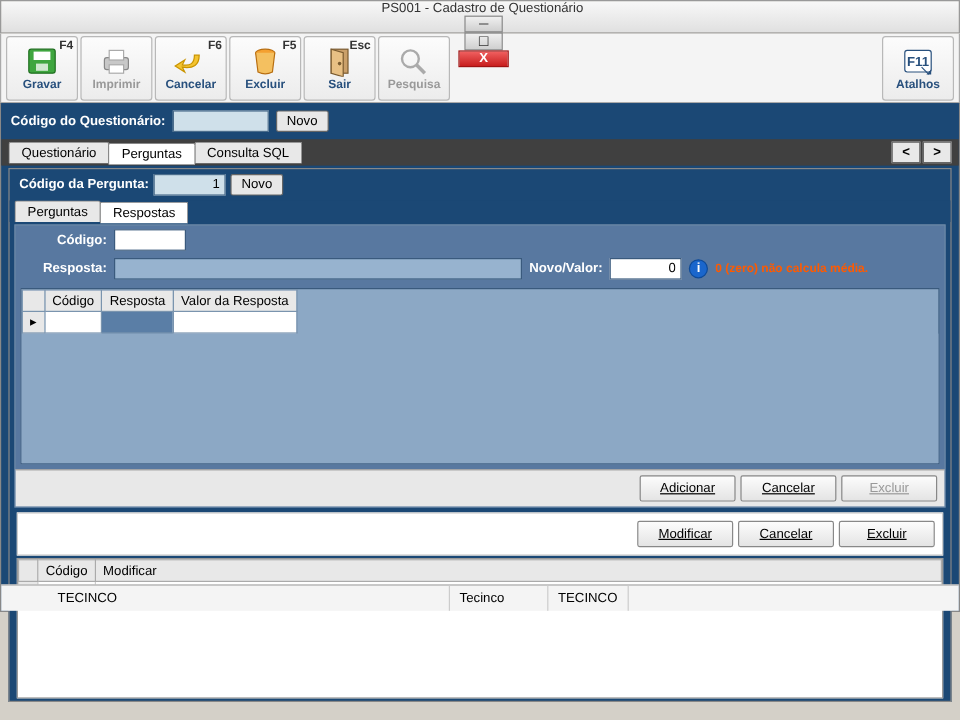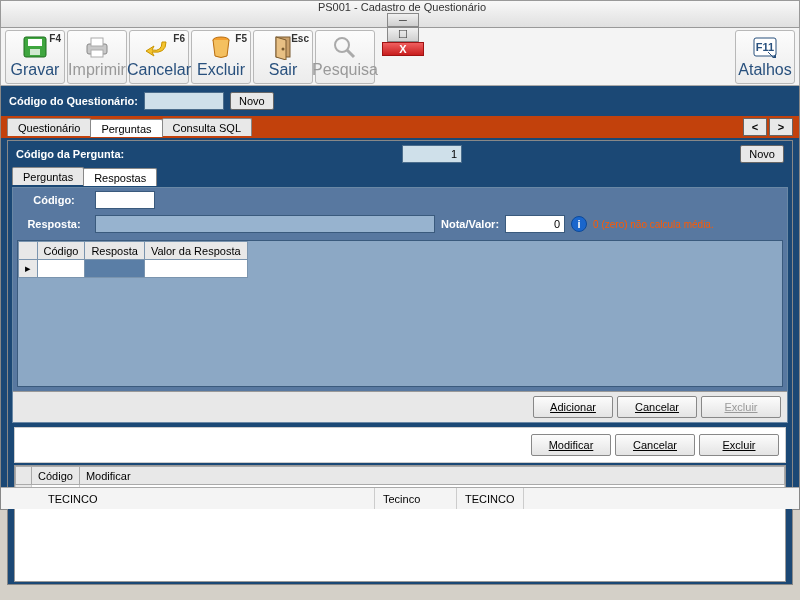--- a/index.html
+++ b/index.html
@@ -16,7 +16,7 @@
 .toolbar { height:58px; background:#f4f4f4; border:1px solid #aaa; border-top:none; display:flex; align-items:center; padding:0 4px; gap:2px; }
 .tb-btn { width:60px; height:54px; border:1px solid #b8b8b8; background:linear-gradient(#fcfcfc,#ececec); display:flex; flex-direction:column; align-items:center; justify-content:center; position:relative; border-radius:3px;text-align:center; }
 .tb-btn .icon { width:30px; height:26px; margin-bottom:1px; display:flex; align-items:center; justify-content:center; }
-.tb-btn .lbl { font-size:16px; color:#28507d; }
+.tb-btn .lbl { font-size:10px; color:#28507d;font-weight:bold; }
 .tb-btn.disabled .lbl { color:#999; }
 .tb-btn .key { position:absolute; top:2px; right:3px; font-size:10px; font-weight:bold; color:#333; }
 .tb-spacer { flex:1; }

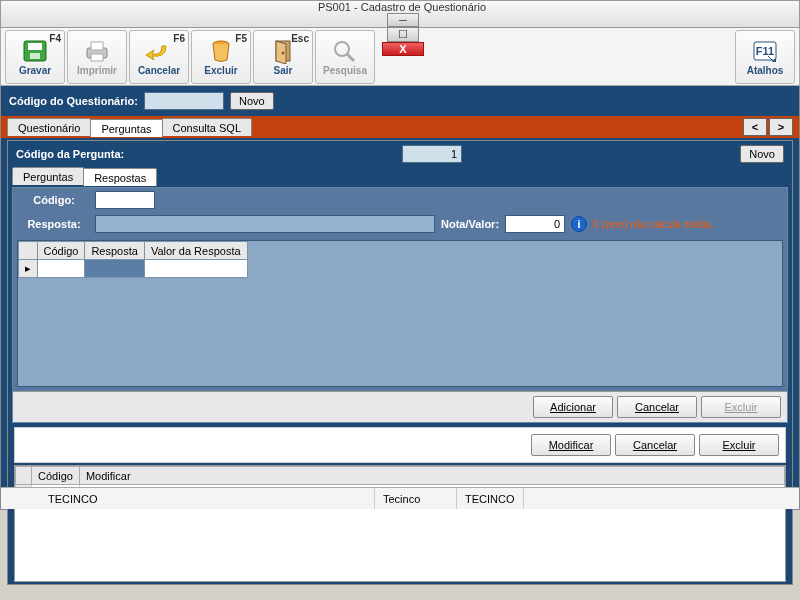--- a/index.html
+++ b/index.html
@@ -30,7 +30,7 @@
 .panel-top .button { background:#e8e8e8; border:1px solid #666; padding:2px 8px; color:#000; font-weight:normal; border-radius:2px; }
 .panel-top input { background:#cfe0ea; border:1px solid #4b6d8c; height:18px; width:80px; padding:0 4px; }
 
-.tabs-row { display:flex; align-items:center; background:#c2410c; padding:0 6px; height:22px;text-align:center; }
+.tabs-row { display:flex; align-items:center; background:#404040; padding:0 6px; height:22px;text-align:center; }
 .tab { background:#fff; border:1px solid #888; border-bottom:none; padding:3px 10px 2px; font-size:11px; color:#000; margin-right:-1px; border-radius:2px 2px 0 0; }
 .tab.active { background:#fff; font-weight:normal; position:relative; top:1px; }
 .tab.inactive { background:#e8e8e8; }

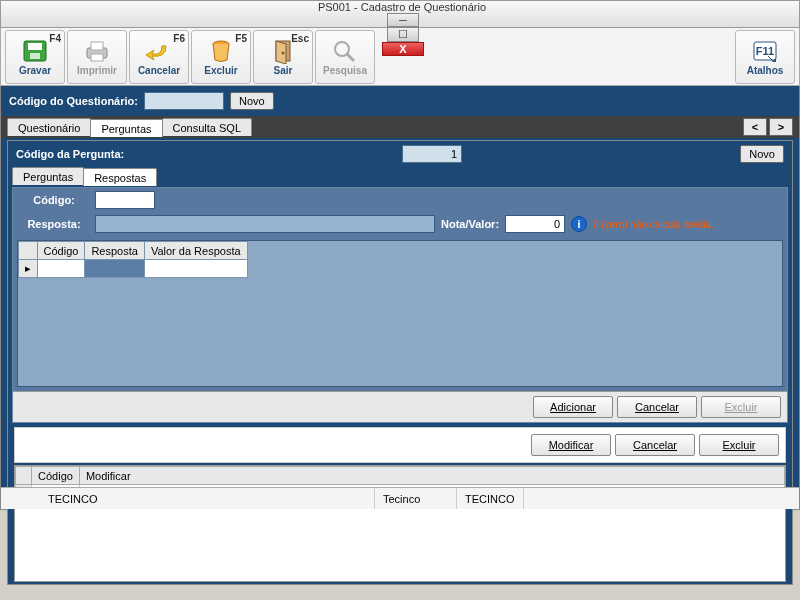--- a/index.html
+++ b/index.html
@@ -38,7 +38,7 @@
 .nav-btn { width:24px; height:18px; background:#e8e8e8; border:1px solid #666; display:flex; align-items:center; justify-content:center; font-weight:bold; margin-left:2px; }
 
 .inner-panel { margin:2px 6px 6px; border:1px solid #888; background:#1b4875; }
-.field-row { display:flex; align-items:center; padding:4px 8px; gap:14px; color:#fff; font-weight:bold;justify-content:space-between; }
+.field-row { display:flex; align-items:center; padding:4px 8px; gap:4px; color:#fff; font-weight:bold; }
 .field-row input { background:#fff; border:1px solid #4b6d8c; height:18px; padding:0 4px; text-align:right; }
 
 .sub-tabs { display:flex; background:#1b4875; padding:0 4px; }

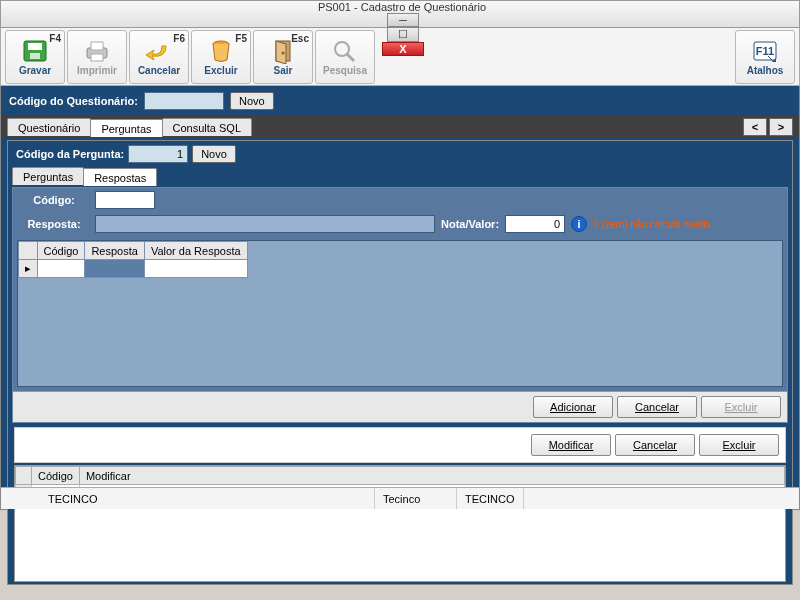--- a/index.html
+++ b/index.html
@@ -45,7 +45,7 @@
 .sub-panel { margin:2px 4px 4px; border:1px solid #6a88a5; background:#5878a0; padding:0; }
 
 .form-row { display:flex; align-items:center; padding:3px 6px; color:#fff; font-weight:bold; gap:6px; }
-.form-row .lbl { width:70px; text-align:center; }
+.form-row .lbl { width:70px; text-align:right; }
 .form-row input.codigo { width:60px; background:#fff; border:1px solid #3a5a7d; height:18px; }
 .form-row input.resposta { flex:1; max-width:340px; background:#97b3cf; border:1px solid #3a5a7d; height:18px; }
 .form-row input.nota { width:60px; background:#fff; border:1px solid #3a5a7d; height:18px; text-align:right; padding-right:4px; }

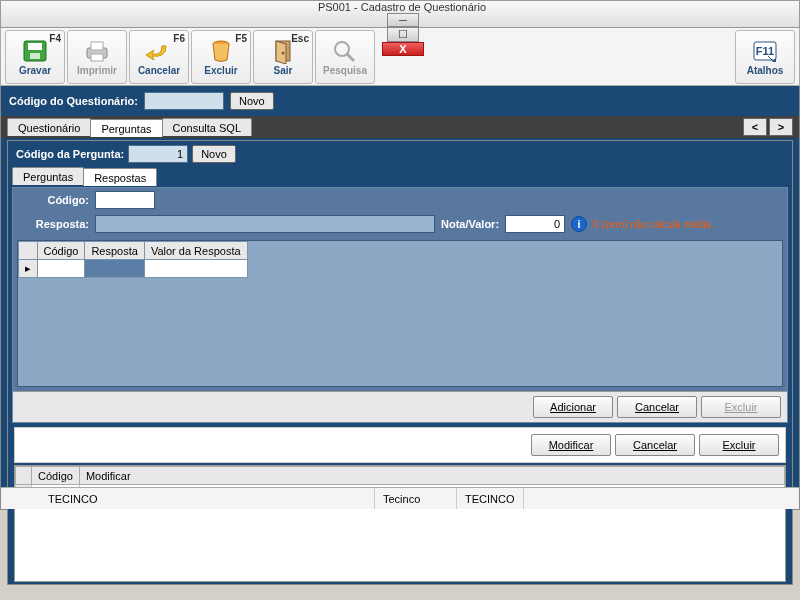--- a/index.html
+++ b/index.html
@@ -204,7 +204,7 @@
       <div class="form-row">
         <span class="lbl">Resposta:</span>
         <input class="resposta" value="" style="">
-        <span>Nota/Valor:</span>
+        <span>Novo/Valor:</span>
         <input class="nota" value="0" style="">
         <span class="info-icon">i</span>
         <span class="warn">0 (zero) não calcula média.</span>

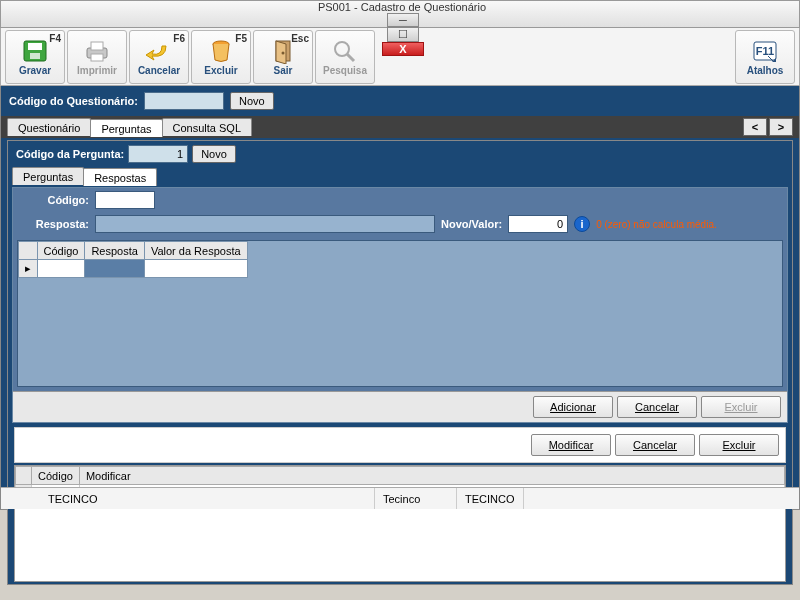--- a/index.html
+++ b/index.html
@@ -50,7 +50,7 @@
 .form-row input.resposta { flex:1; max-width:340px; background:#97b3cf; border:1px solid #3a5a7d; height:18px; }
 .form-row input.nota { width:60px; background:#fff; border:1px solid #3a5a7d; height:18px; text-align:right; padding-right:4px; }
 .info-icon { width:16px; height:16px; border-radius:50%; background:#1a66cc; color:#fff; display:flex; align-items:center; justify-content:center; font-weight:bold; border:1px solid #0d4a99; font-size:11px; }
-.warn { color:#ff5a00; font-weight:normal; font-size:10px; }
+.warn { color:#ff5a00; font-weight:bold; font-size:10px; }
 
 
 .grid { background:#8ca8c5; border:1px solid #3a5a7d; margin:4px; }

